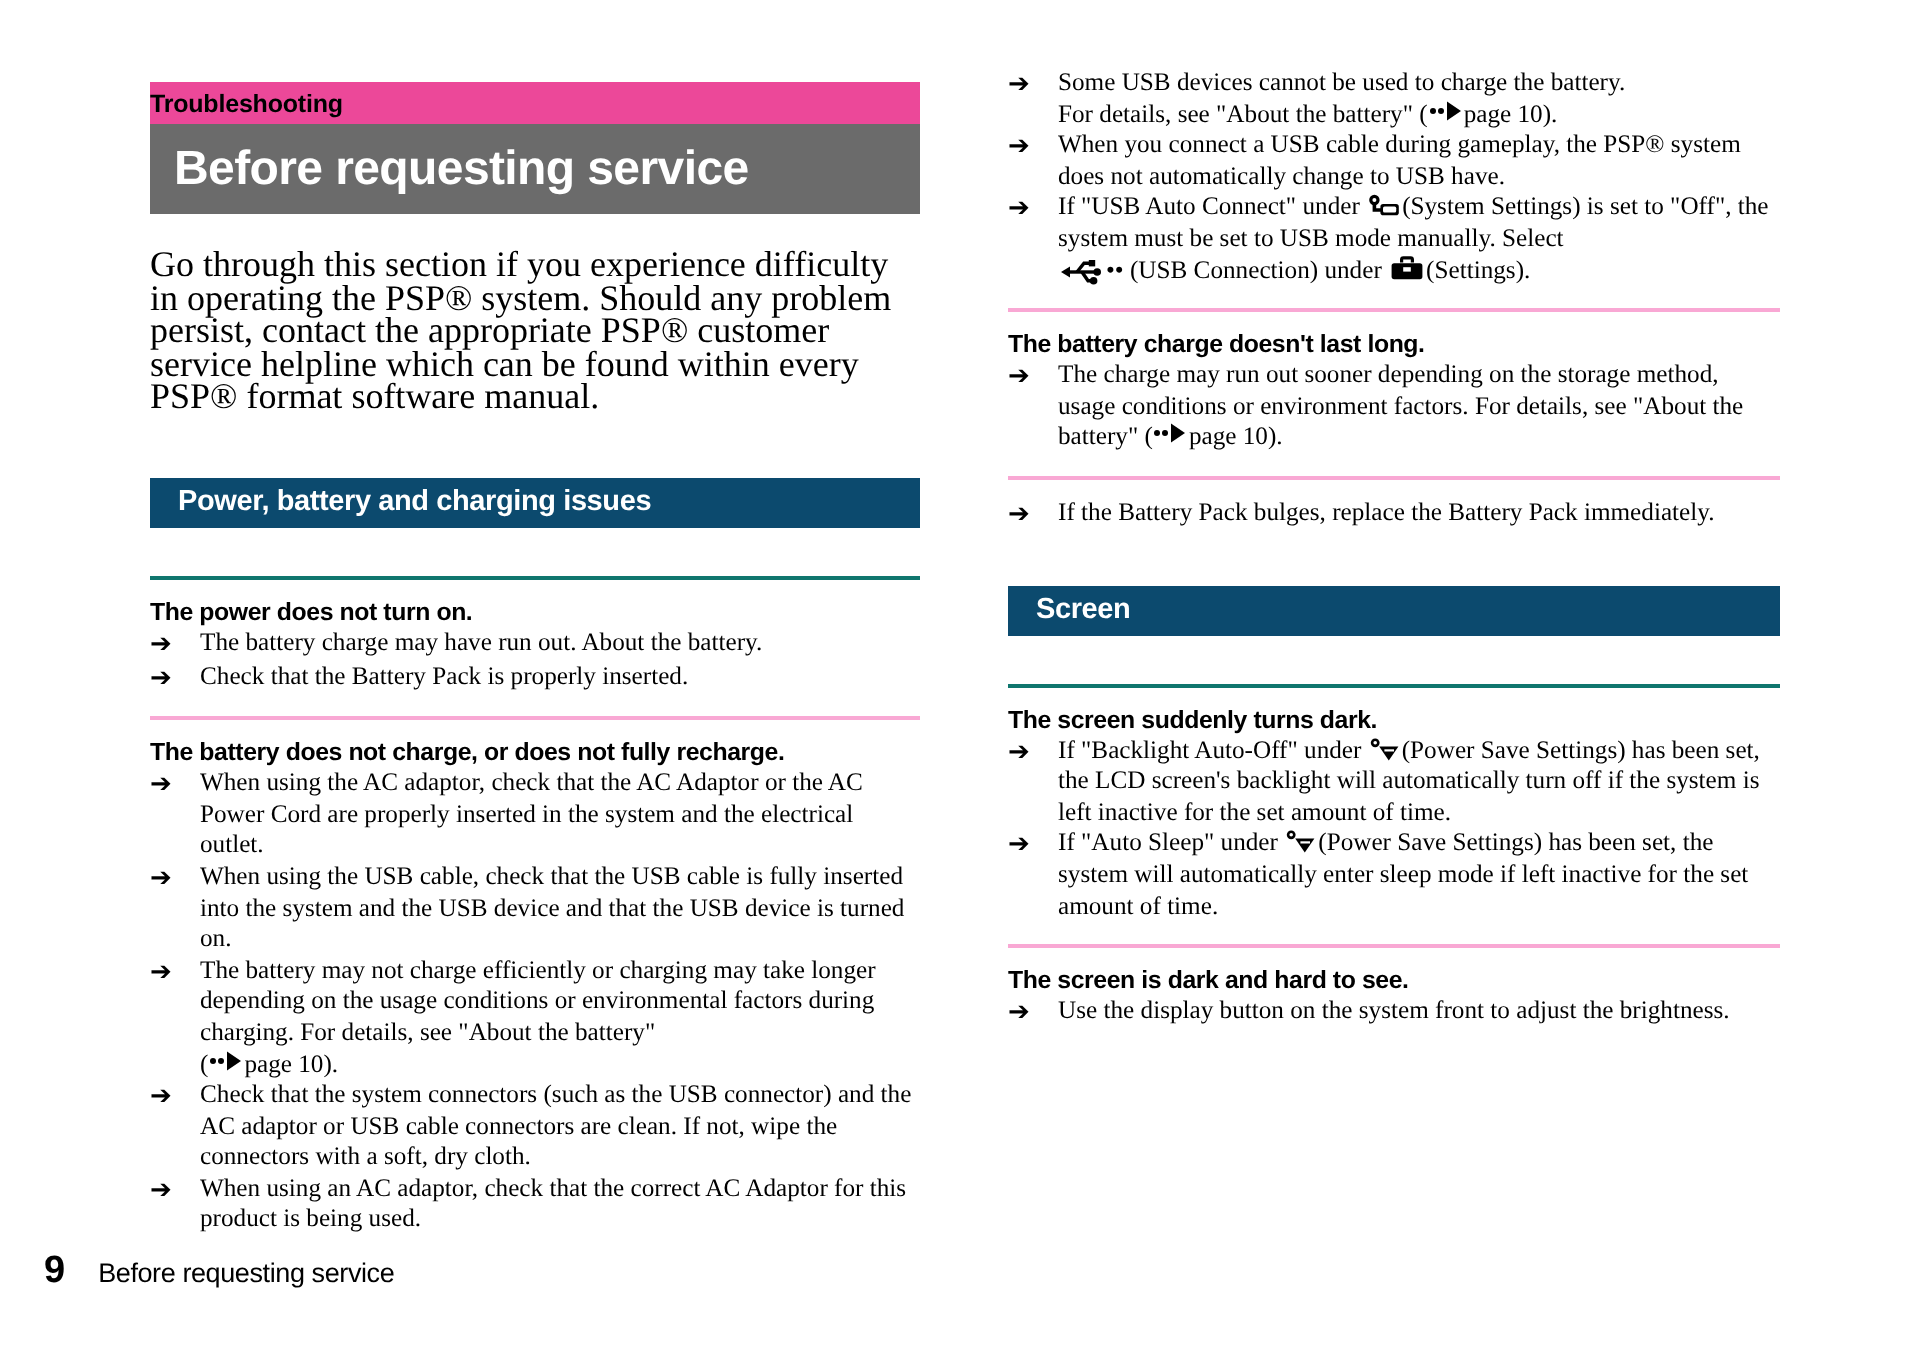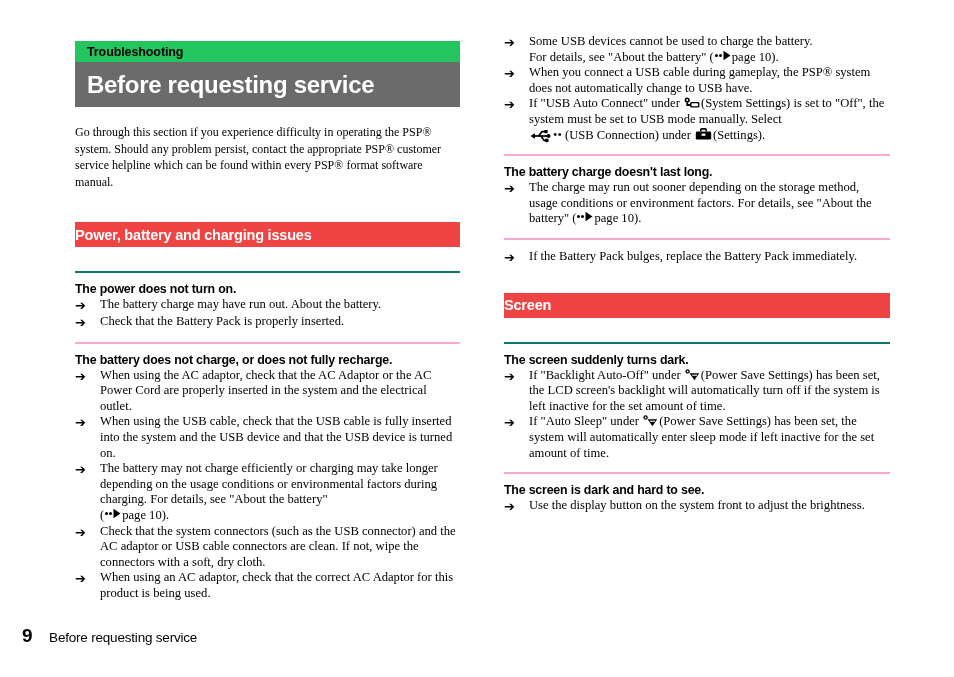--- a/index.html
+++ b/index.html
@@ -20,10 +20,9 @@
 
   
   .chapter-bar {
-    background: #22c55e;
+    background: #ec4899;
     height: 21px;
     display: flex; align-items: center;
-    padding-left: 12px;
     margin-top: 41px;
   }
   .chapter-bar .label {

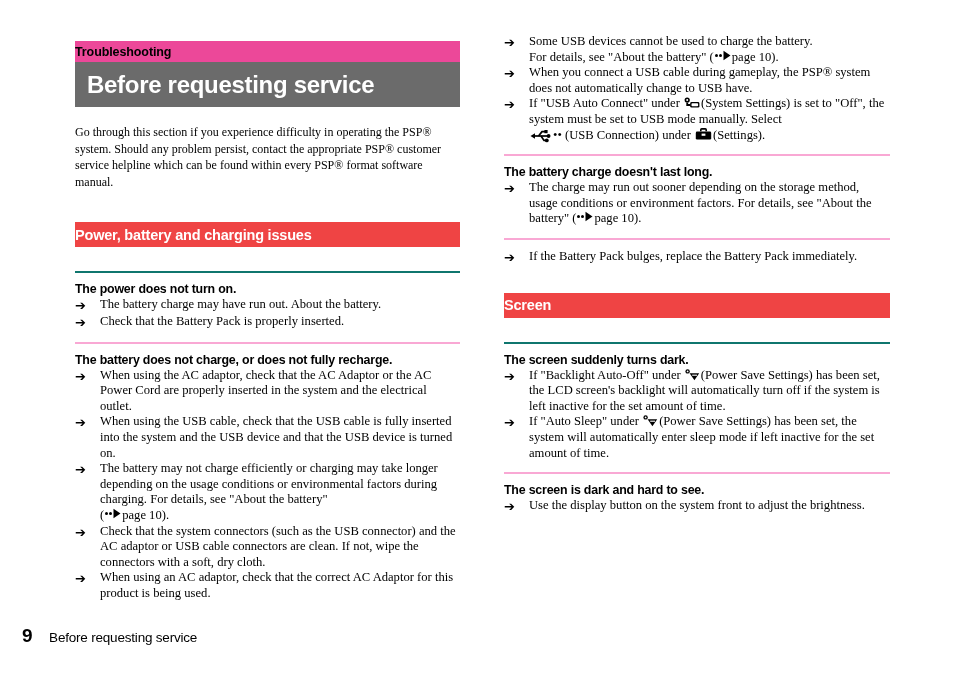--- a/index.html
+++ b/index.html
@@ -49,7 +49,7 @@
   
   .intro {
     margin-top: 17px;
-    font-size: 12px;
+    font-size: 18px;
     line-height: 16.6px;
     text-align: left;
   }

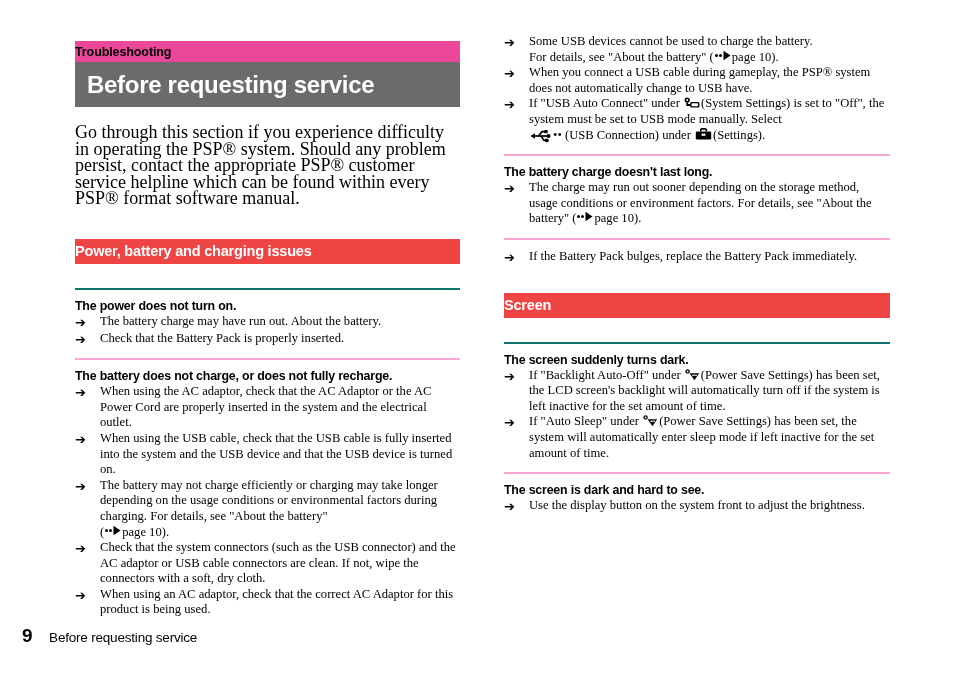--- a/index.html
+++ b/index.html
@@ -56,9 +56,10 @@
 
   
   .section-bar {
-    background: #ef4444;
+    background: #0c4a6e;
     height: 25px;
     display: flex; align-items: center;
+    padding-left: 14px;
   }
   .section-bar .label {
     font-family: "Liberation Sans", sans-serif;

